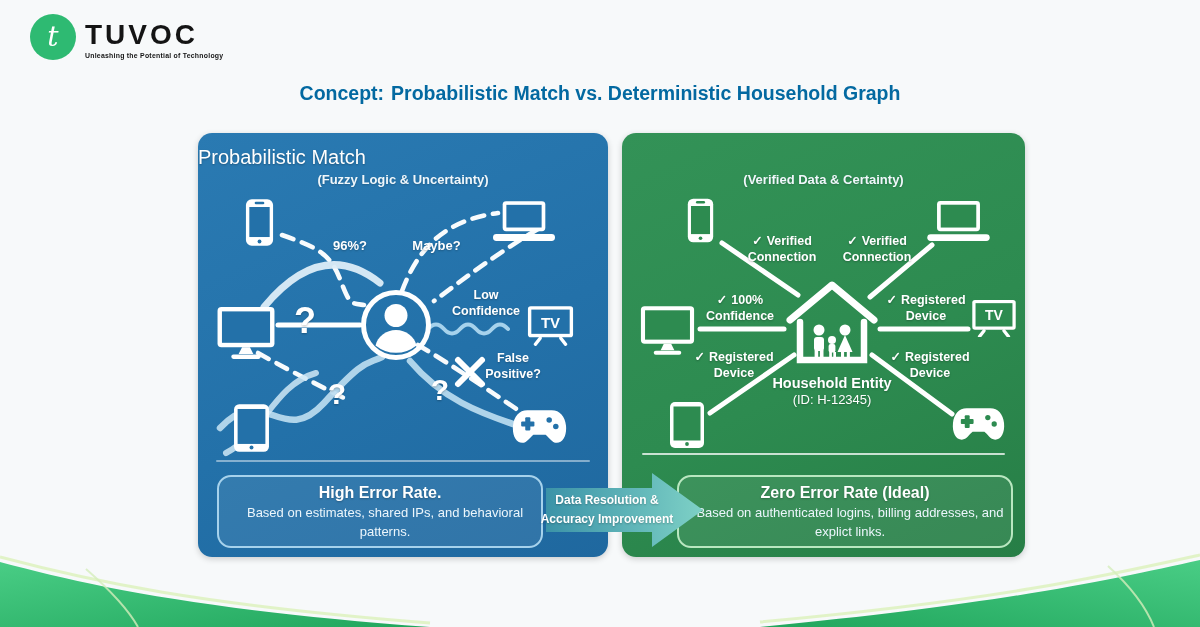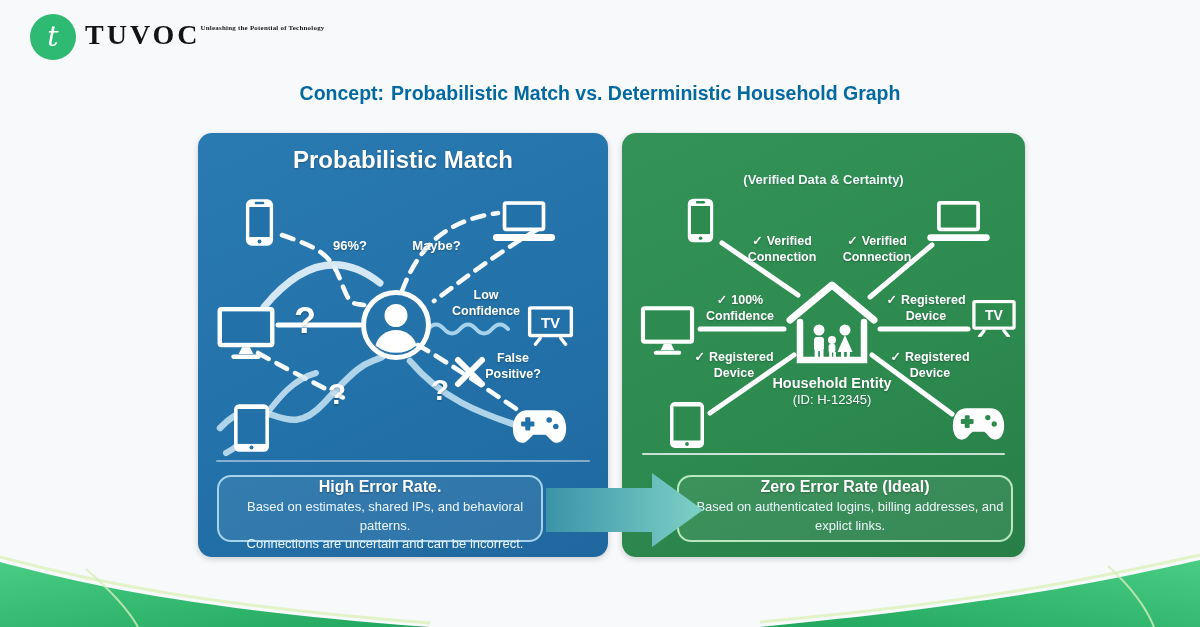--- a/index.html
+++ b/index.html
@@ -10,7 +10,7 @@
   .logo-circle{width:46px;height:46px;border-radius:50%;background:#2eba72;color:#fff;
     display:flex;align-items:center;justify-content:center;
     font-family:"DejaVu Serif",serif;font-style:italic;font-size:28px;line-height:1;}
-  .logo-textcol{display:flex;flex-direction:row;margin-top:7px;font-family:Liberation Serif, serif;}
+  .logo-textcol{display:flex;flex-direction:column;margin-top:7px;}
   .logo-name{font-size:28px;font-weight:800;letter-spacing:3px;color:#141414;line-height:1;}
   .logo-tagline{font-size:6.9px;font-weight:700;color:#141414;margin-top:3px;letter-spacing:.25px;}
 

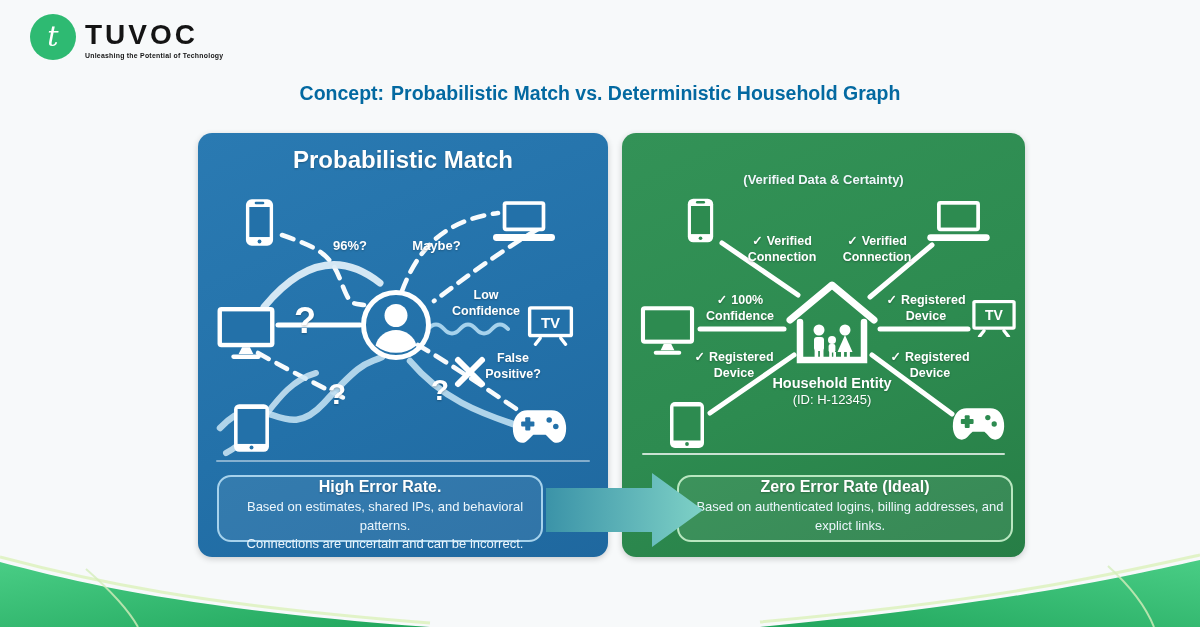--- a/index.html
+++ b/index.html
@@ -24,8 +24,8 @@
   .panel{position:absolute;top:133px;height:424px;border-radius:14px;box-shadow:0 2px 6px rgba(0,0,0,.18);}
   .panel-blue{left:198px;width:410px;background:linear-gradient(155deg,#2a7ab2 0%,#2371a9 55%,#1f689f 100%);}
   .panel-green{left:622px;width:403px;background:linear-gradient(155deg,#339257 0%,#2d8b50 55%,#277e46 100%);}
-  .panel-title{position:absolute;top:13px;left:0;width:100%;text-align:center;color:#fff;
-    font-size:24px;font-weight:700;text-shadow:0 1px 2px rgba(0,0,0,.28);}
+  .panel-title{position:absolute;top:13px;left:0;width:100%;color:#fff;
+    font-size:20px;font-weight:400;text-shadow:0 1px 2px rgba(0,0,0,.28);}
   .panel-subtitle{position:absolute;top:39px;left:0;width:100%;text-align:center;color:#f0f7fb;
     font-size:13px;font-weight:600;text-shadow:0 1px 2px rgba(0,0,0,.2);}
   .art{position:absolute;left:0;top:0;}

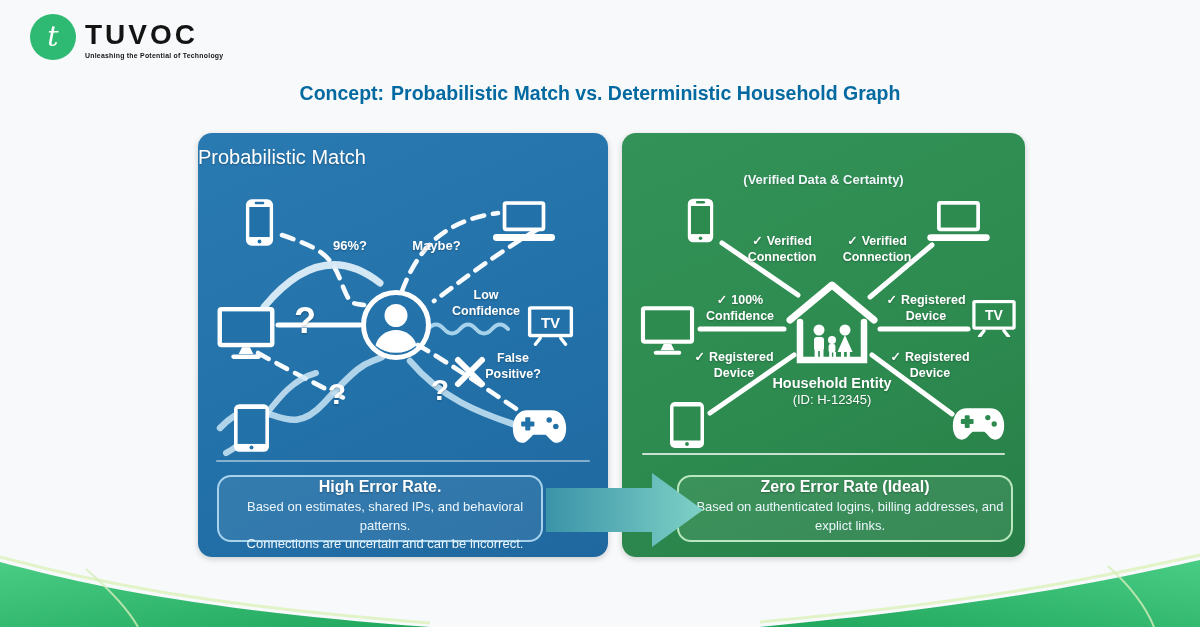--- a/index.html
+++ b/index.html
@@ -171,6 +171,7 @@
   </svg>
 
   <div class="panel-title">Probabilistic Match</div>
+  <div class="panel-subtitle">(Fuzzy Logic &amp; Uncertainty)</div>
 
   <div class="lbl" style="left:152px;top:113px;">96%?</div>
   <div class="lbl" style="left:234px;top:113px;padding-left:9px;">Maybe?</div>

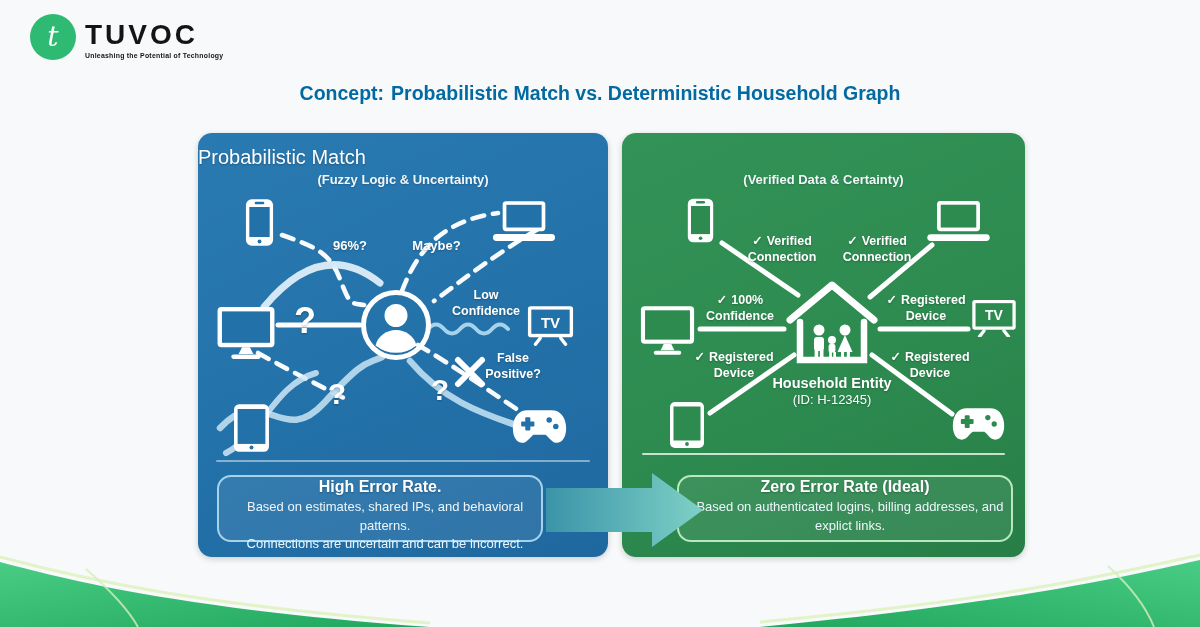--- a/index.html
+++ b/index.html
@@ -42,7 +42,7 @@
   .divider-blue{left:18px;right:18px;top:327px;background:rgba(255,255,255,.45);}
   .divider-green{left:20px;right:20px;top:320px;background:rgba(255,255,255,.75);}
 
-  .footer-box{position:absolute;border-radius:14px;text-align:center;padding-top:0;
+  .footer-box{position:absolute;border-radius:14px;text-align:center;padding-top:6px;
     background:rgba(255,255,255,.08);}
   .footer-box-blue{left:19px;top:342px;width:322px;height:63px;border:2px solid #a6d2ec;}
   .footer-box-green{left:55px;top:342px;width:332px;height:63px;border:2px solid #b9e7c0;}

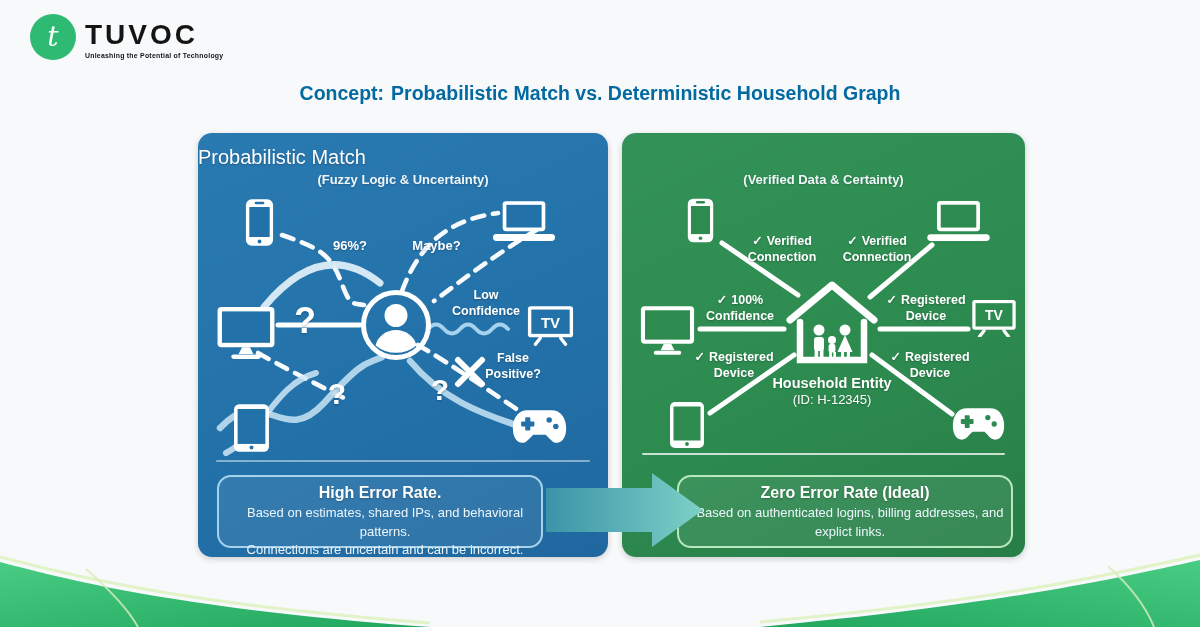--- a/index.html
+++ b/index.html
@@ -262,6 +262,10 @@
     </defs>
     <polygon points="6,22 112,22 112,7 163,44 112,81 112,66 6,66" fill="url(#gradArrow)"></polygon>
   </svg>
+  <div class="arrow-label">
+    <div>Data Resolution &amp;</div>
+    <div>Accuracy Improvement</div>
+  </div>
 </div>
 
 <svg class="waves" viewBox="0 0 1200 75" preserveAspectRatio="none">

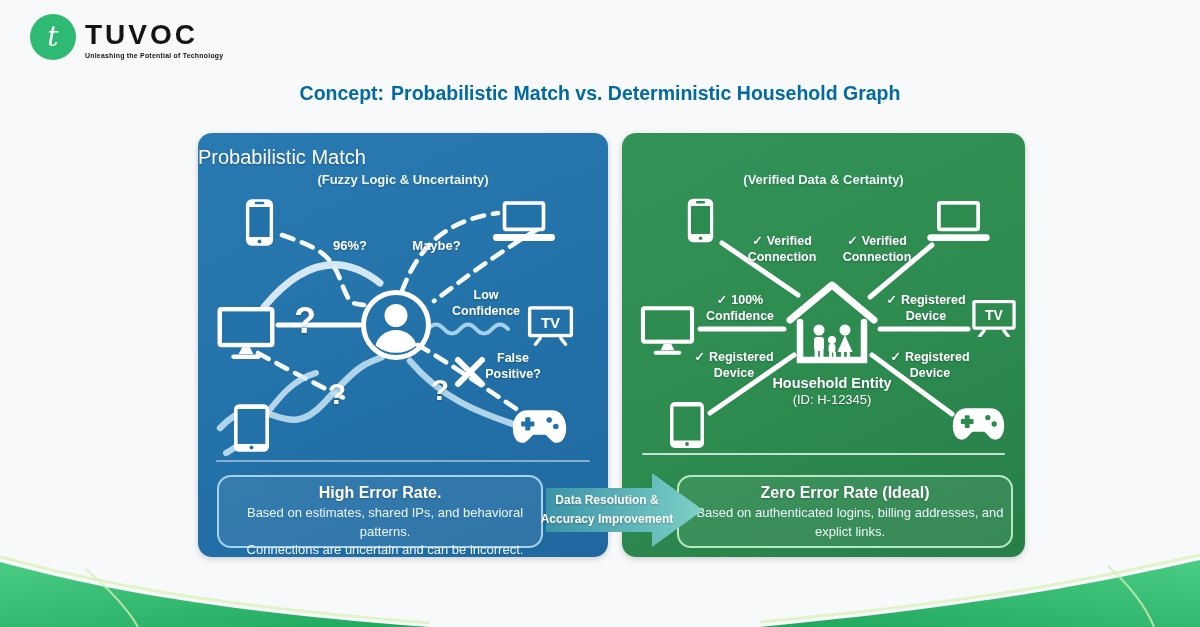--- a/index.html
+++ b/index.html
@@ -192,7 +192,6 @@
   <div class="footer-box footer-box-blue">
     <div class="footer-title">High Error Rate.</div>
     <div class="footer-line">Based on estimates, shared IPs, and behavioral patterns.</div>
-    <div class="footer-line">Connections are uncertain and can be incorrect.</div>
   </div>
 </div>
 

